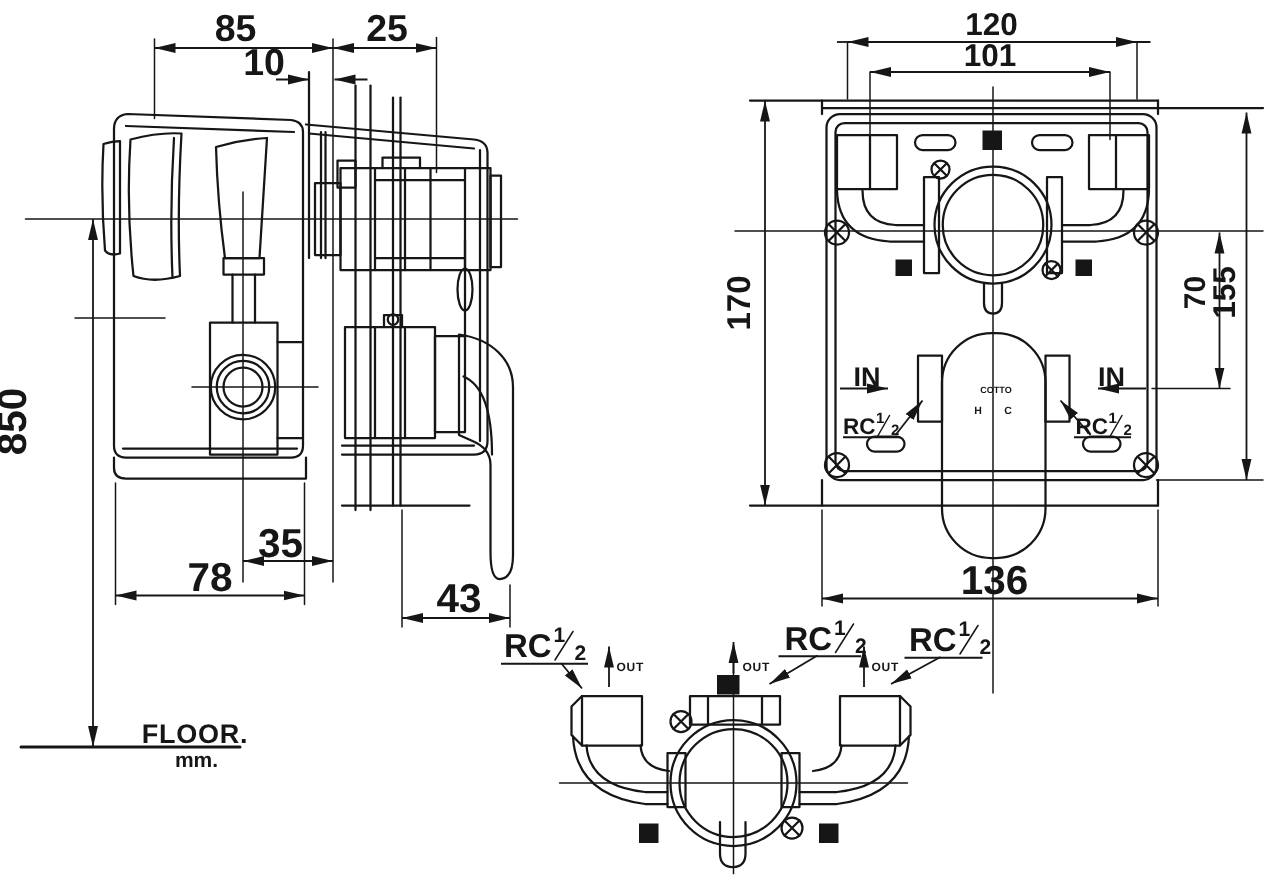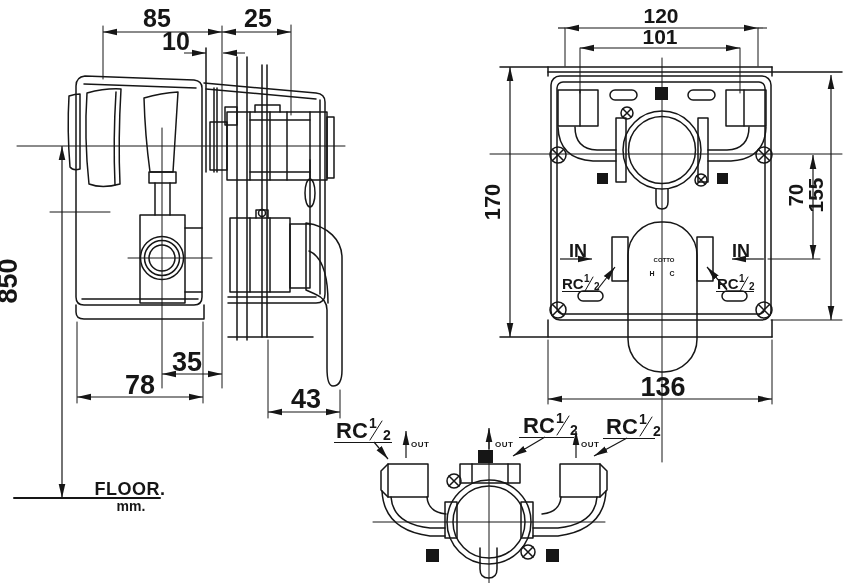--- a/index.html
+++ b/index.html
@@ -3,7 +3,7 @@
 <meta charset="utf-8">
 <style>
   html,body{margin:0;padding:0;background:#ffffff;}
-  .stage{position:relative;width:847px;height:583px;background:#ffffff;overflow:hidden;border-radius:20px;}
+  .stage{position:relative;width:847px;height:583px;background:#ffffff;overflow:hidden;}
   svg{display:block;}
   
   .p{fill:none;stroke:#161616;stroke-width:1.5;stroke-linejoin:round;stroke-linecap:round;}

